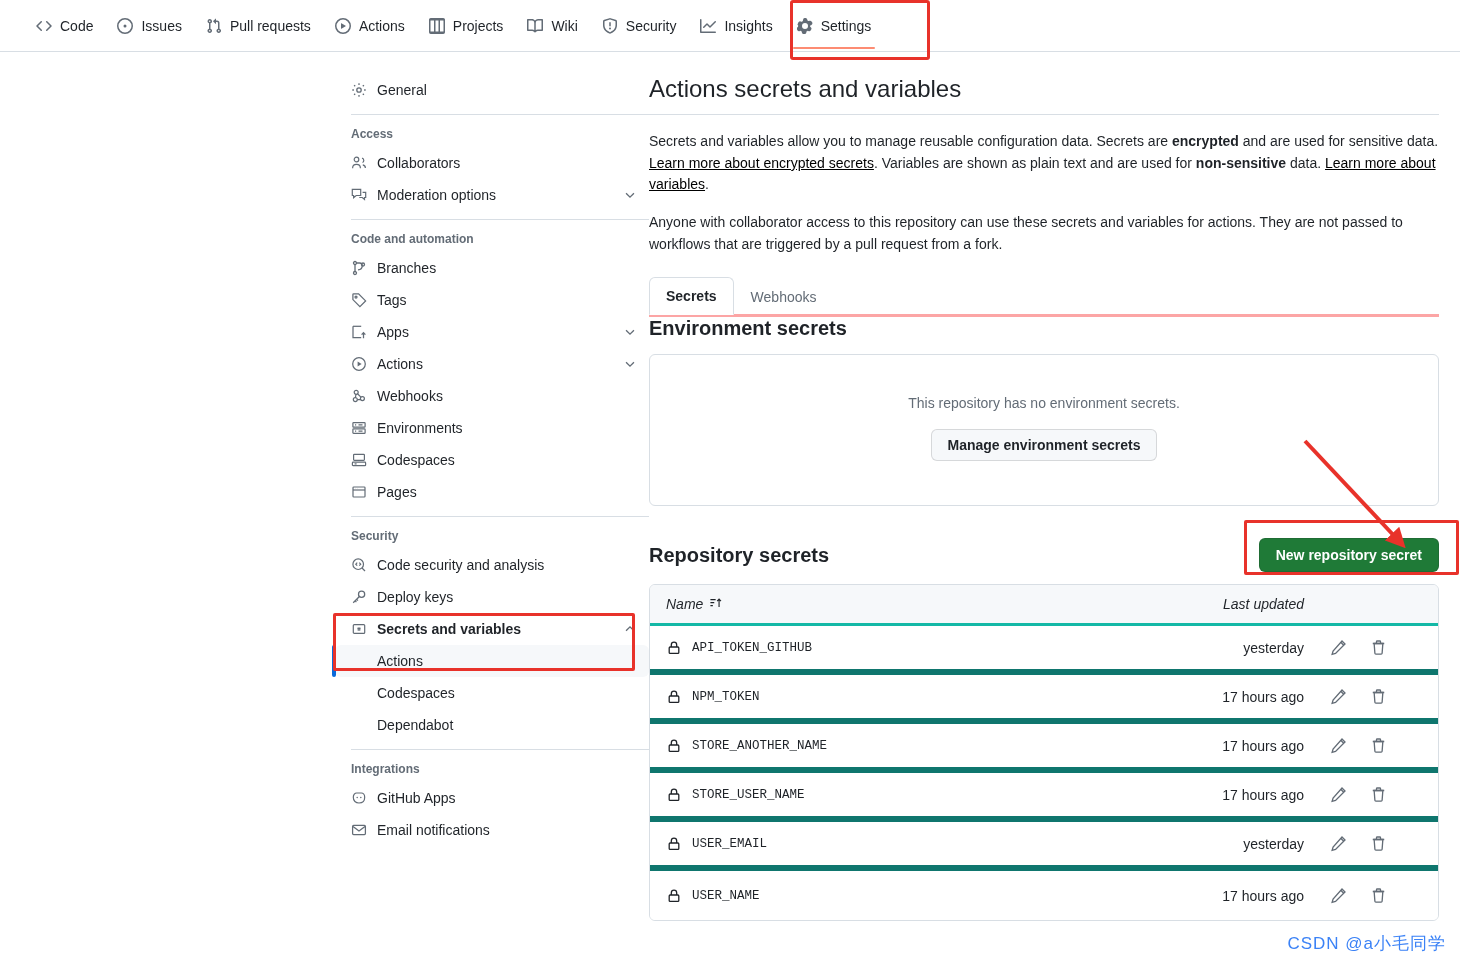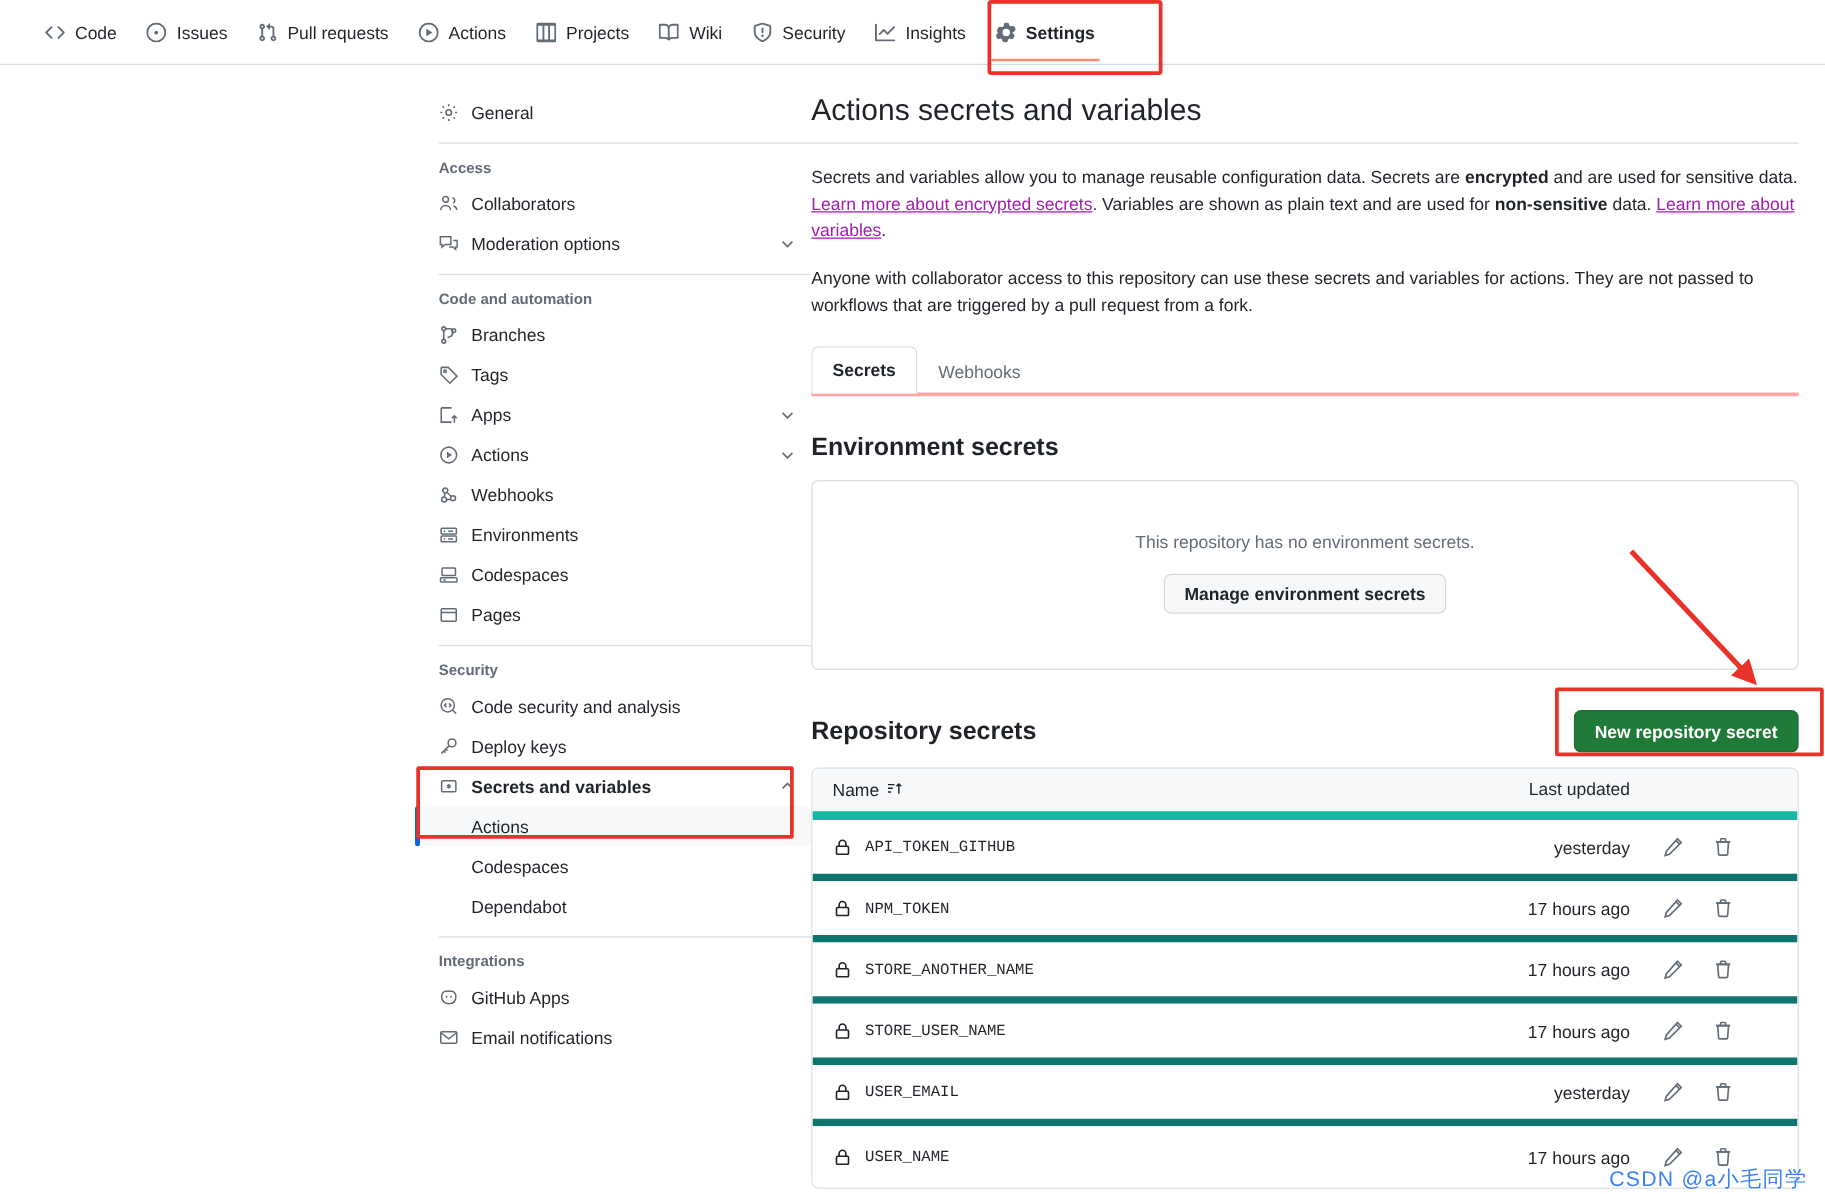--- a/index.html
+++ b/index.html
@@ -33,7 +33,7 @@
     cursor: pointer;
   }
   .nav-item .ico { display: inline-flex; width: 16px; height: 16px; color: #636c76; }
-  .nav-item.selected { font-weight: 700; }
+  .nav-item.selected { font-weight: 400; }
   .nav-item.selected .underline {
     position: absolute;
     left: 8px; right: 8px; bottom: -8px;

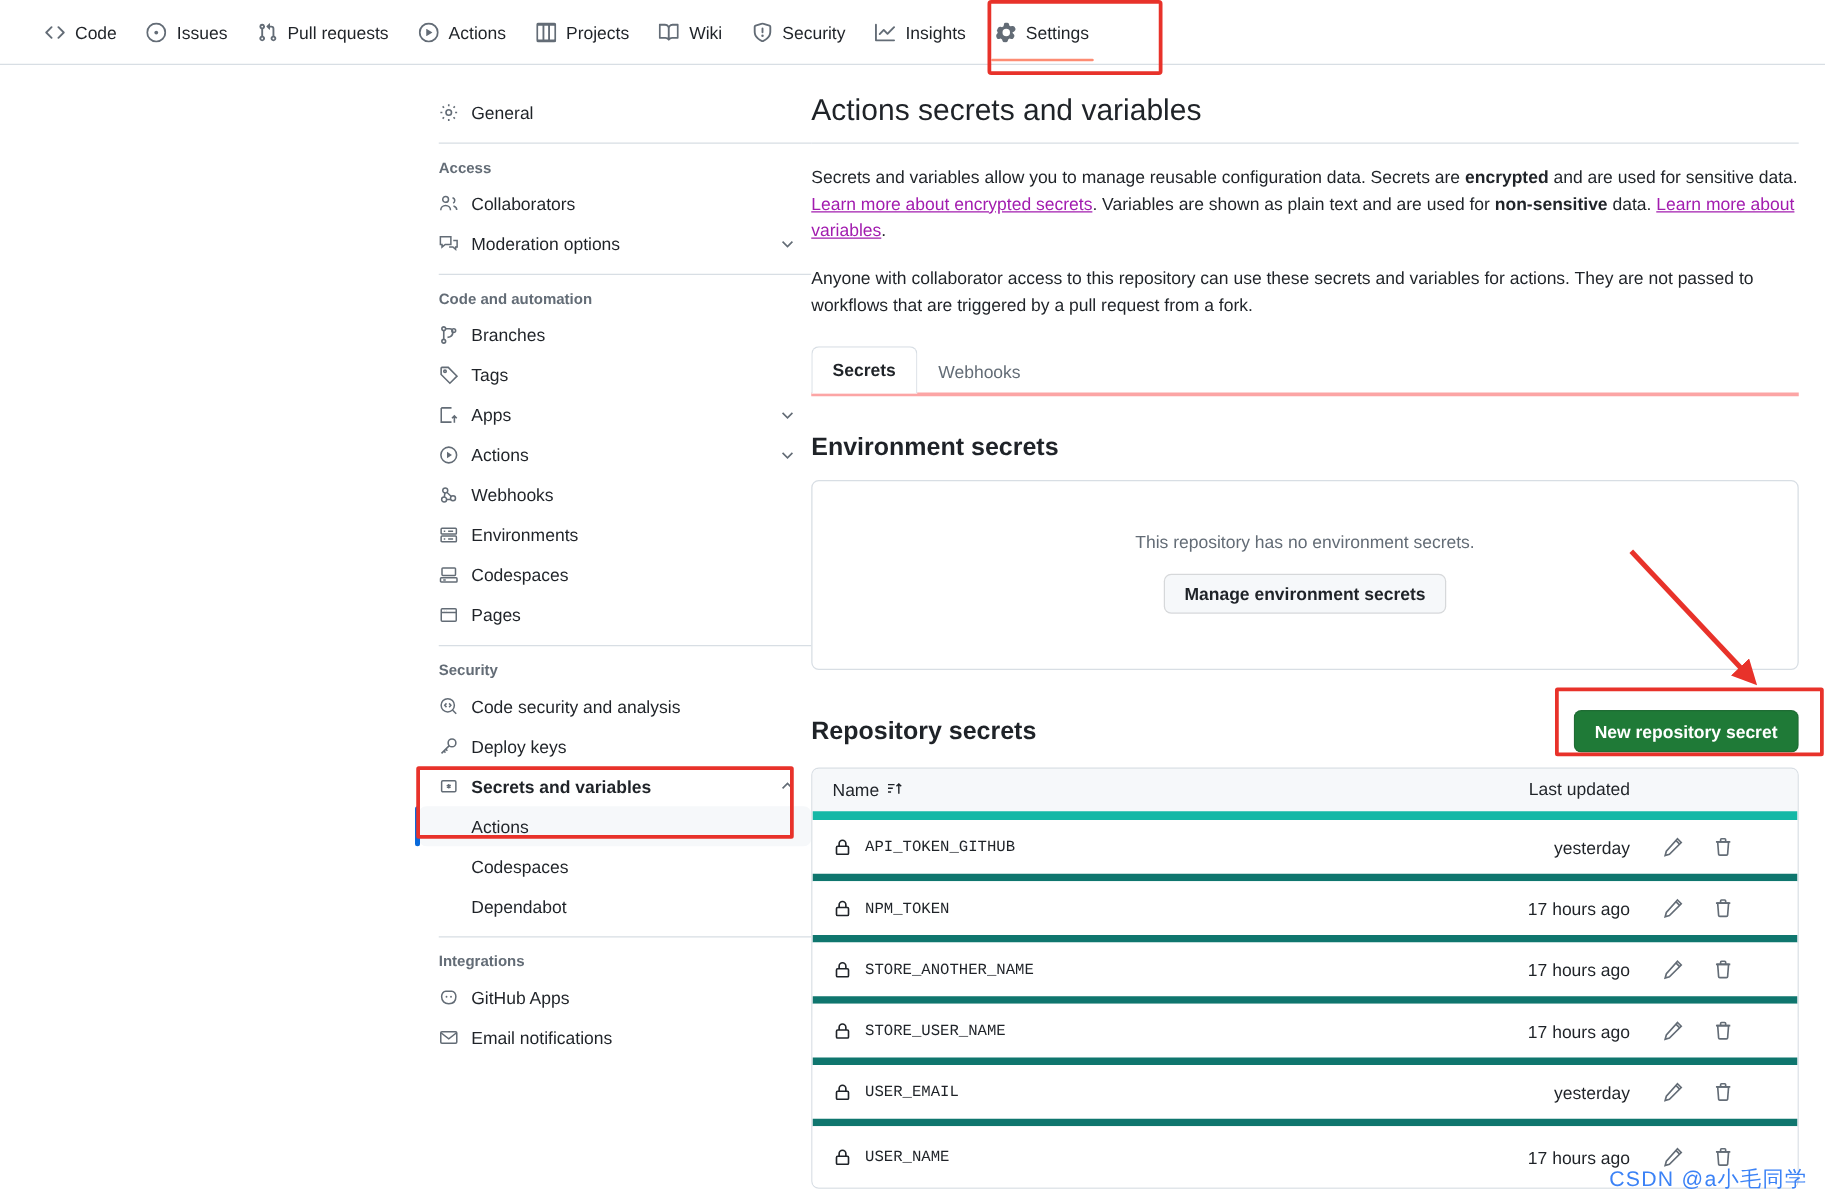--- a/index.html
+++ b/index.html
@@ -127,7 +127,7 @@
     margin-bottom: 16px;
   }
   .para b { font-weight: 600; }
-  .lnk { color: #a21caf; text-decoration: underline; cursor: pointer; }
+  .lnk { color: #000000; text-decoration: underline; cursor: pointer; }
 
   .tabs {
     display: flex;

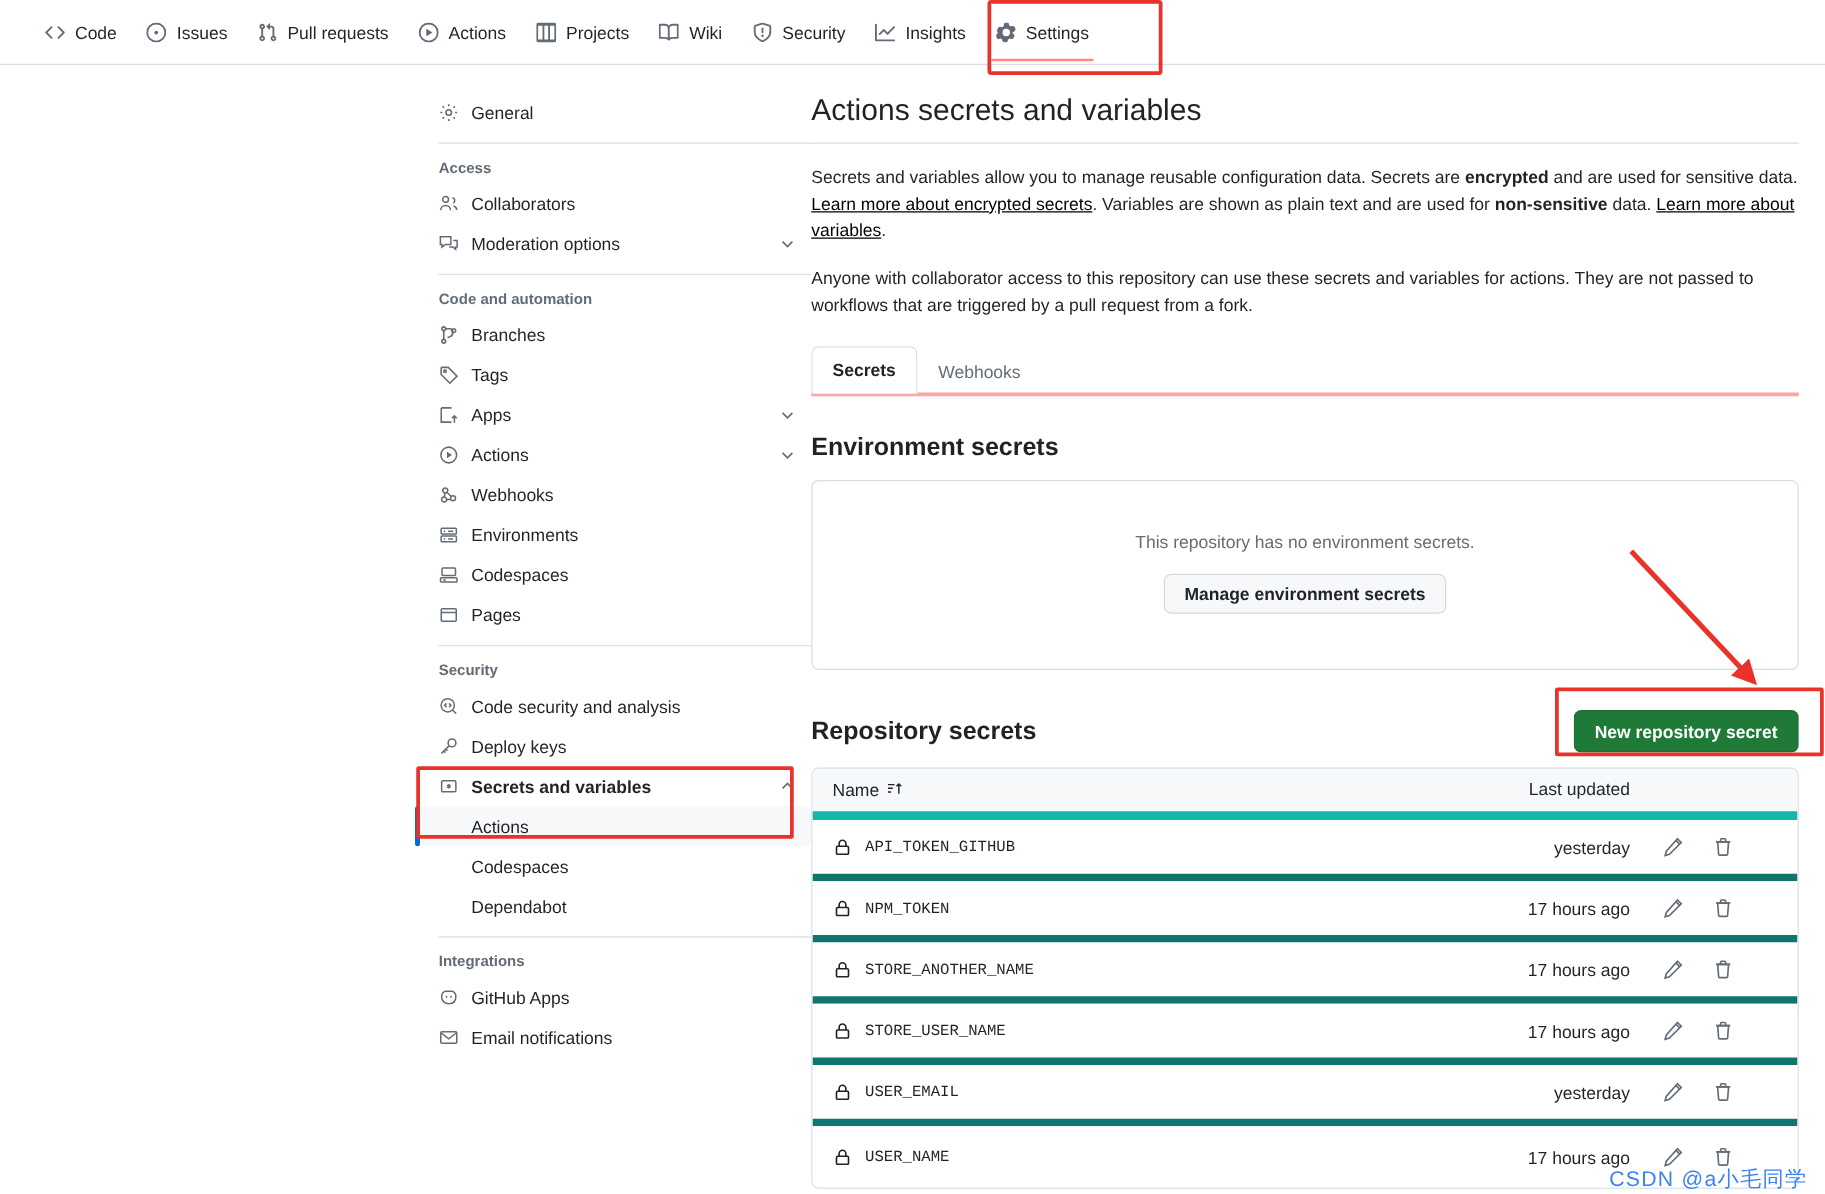--- a/index.html
+++ b/index.html
@@ -153,7 +153,7 @@
     border-bottom: 1px solid #ffffff;
   }
 
-  h2.sec-title { font-size: 20px; font-weight: 600; margin-top: 30px; margin-bottom: 14px; }
+  h2.sec-title { font-size: 20px; font-weight: 600; margin-bottom: 14px; }
 
   .empty-card {
     border: 1px solid #d8dee4;

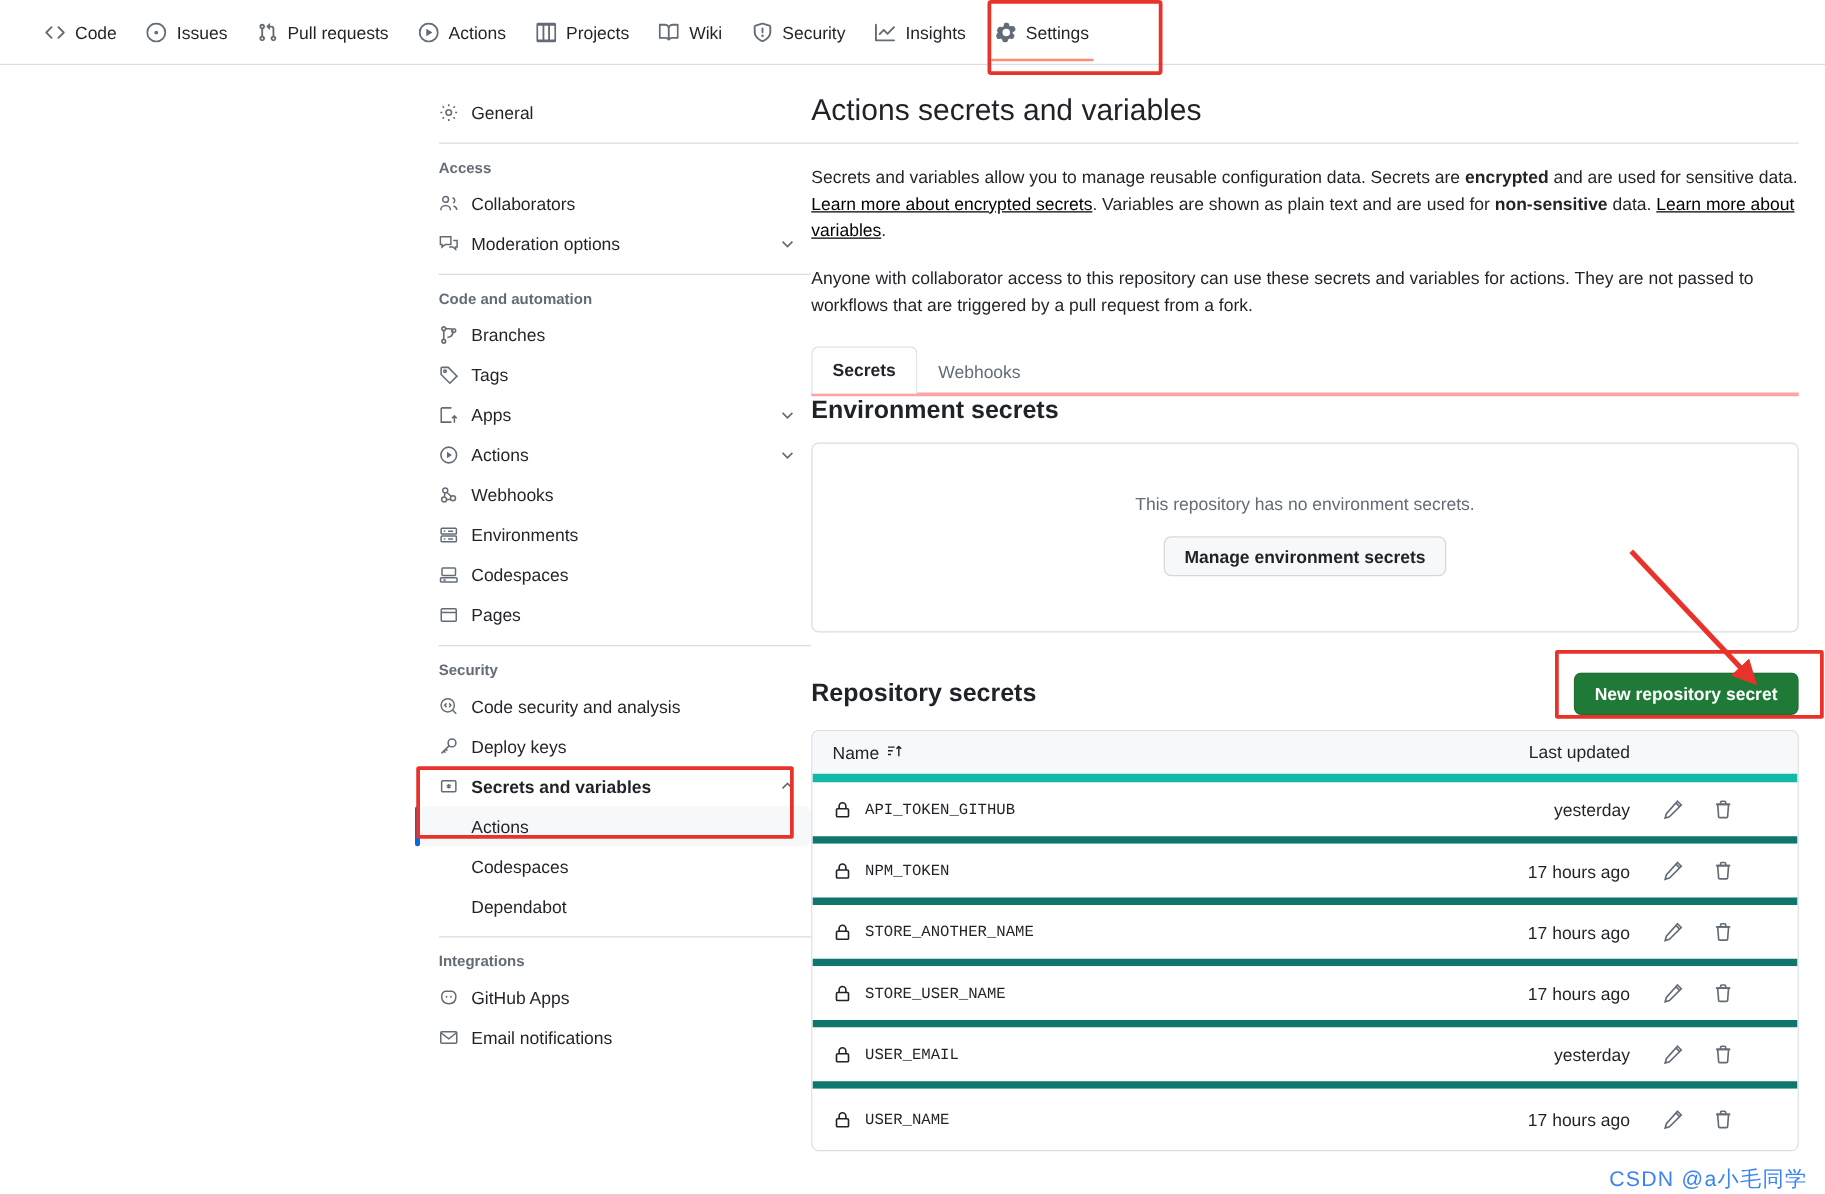--- a/index.html
+++ b/index.html
@@ -203,12 +203,13 @@
     font-size: 14px;
   }
   .thead {
-    display: flex; 
+    display: flex; align-items: center;
     background: #f6f8fa;
-    border-bottom: 7px solid #14b8a6;
+    border-bottom: 3px solid #14b8a6;
     padding: 8px 16px;
     height: 41px;
     color: #1f2328;
+    font-style: italic;
   }
   .th-name { flex: 1; display: flex; align-items: center; gap: 6px; }
   .th-upd { width: 210px; text-align: left; color: #1f2328; }

